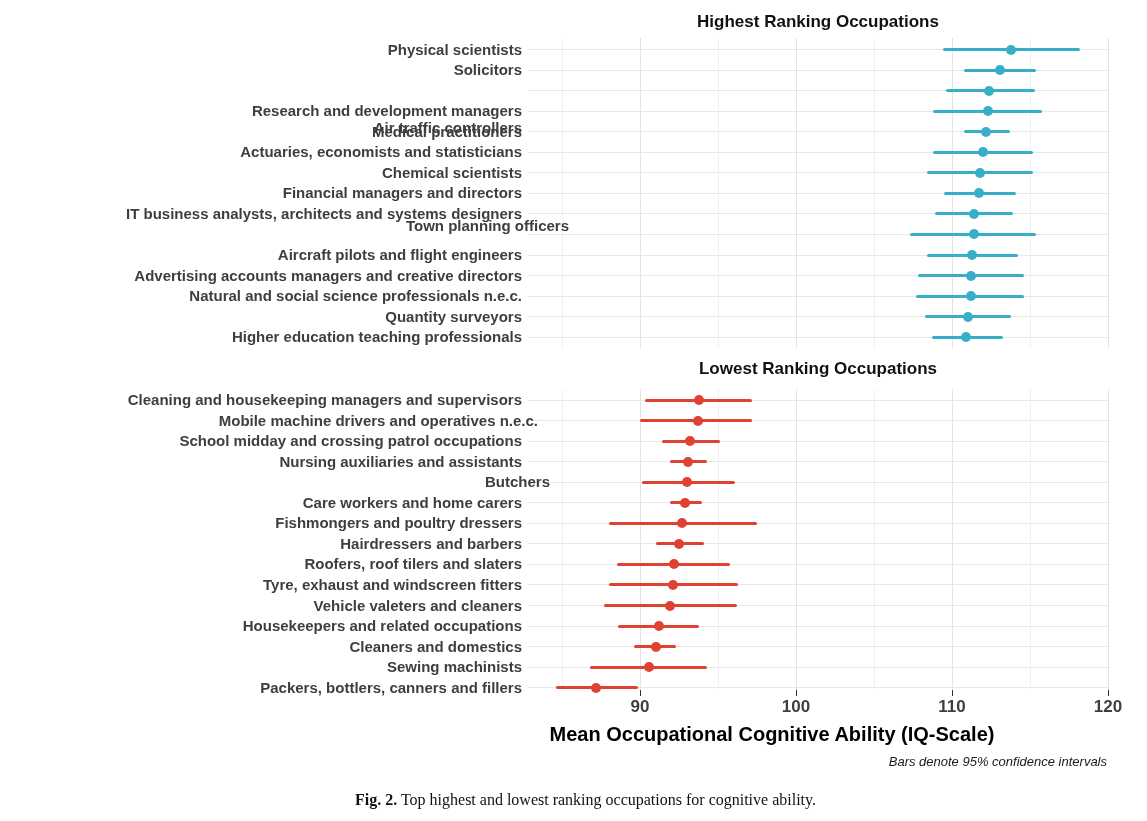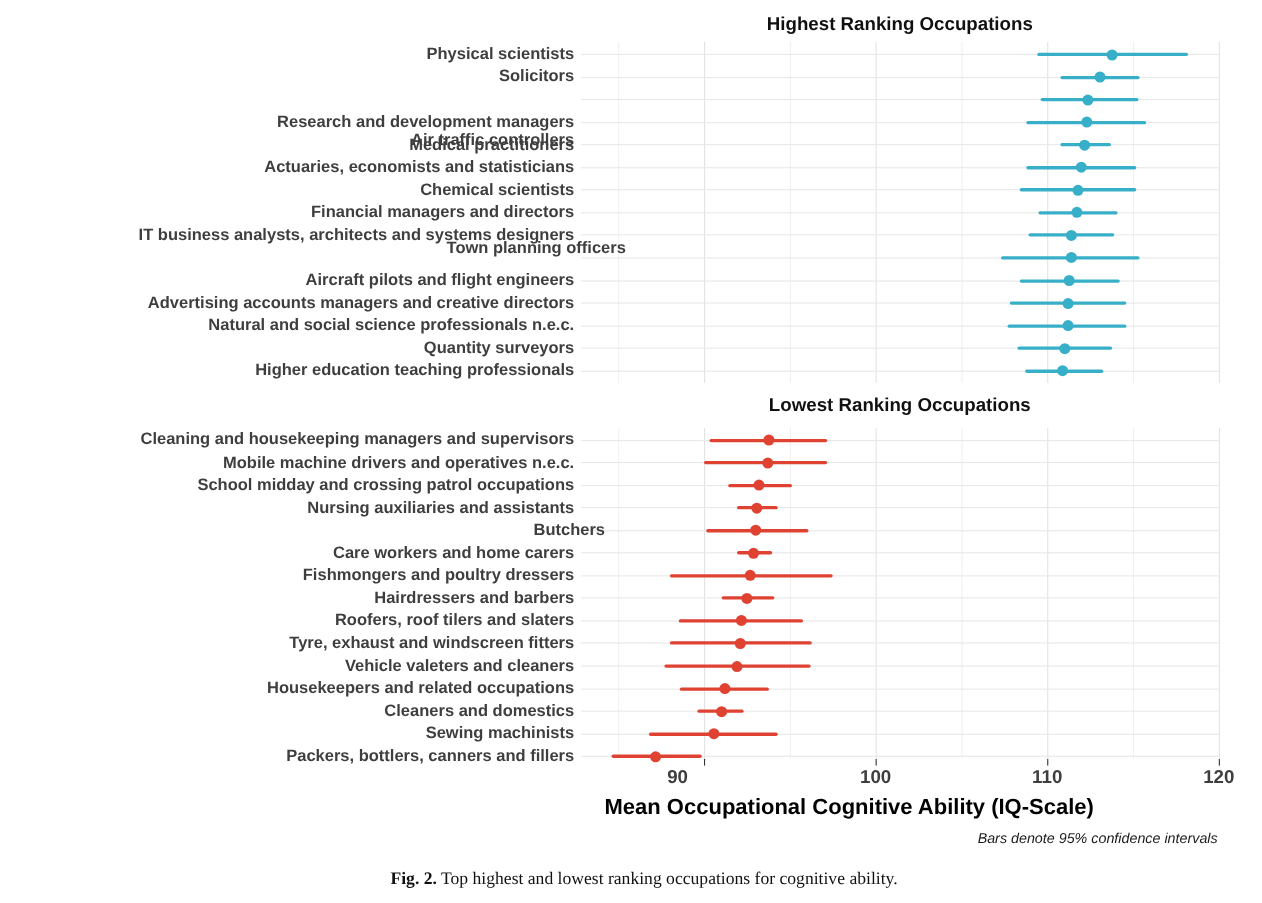--- a/index.html
+++ b/index.html
@@ -145,7 +145,7 @@
       <div class="abs row-label" style="left: 0px; width: 522px; top: 390px;">Cleaning and housekeeping managers and supervisors</div>
       <div class="abs ci-line" style="left: 644.68px; width: 107.64px; top: 398.5px; background: rgb(224, 66, 50);"></div>
       <div class="abs mean-dot" style="left: 694.28px; top: 395px; background: rgb(224, 66, 50);"></div>
-      <div class="abs row-label" style="left: 0px; width: 522px; top: 410.55px; text-align: right;">Mobile machine drivers and operatives n.e.c.</div>
+      <div class="abs row-label" style="left: 16px; width: 522px; top: 410.55px; text-align: right;">Mobile machine drivers and operatives n.e.c.</div>
       <div class="abs ci-line" style="left: 640px; width: 112.32px; top: 419.05px; background: rgb(224, 66, 50);"></div>
       <div class="abs mean-dot" style="left: 692.72px; top: 415.55px; background: rgb(224, 66, 50);"></div>
       <div class="abs row-label" style="left: 0px; width: 522px; top: 431.1px;">School midday and crossing patrol occupations</div>

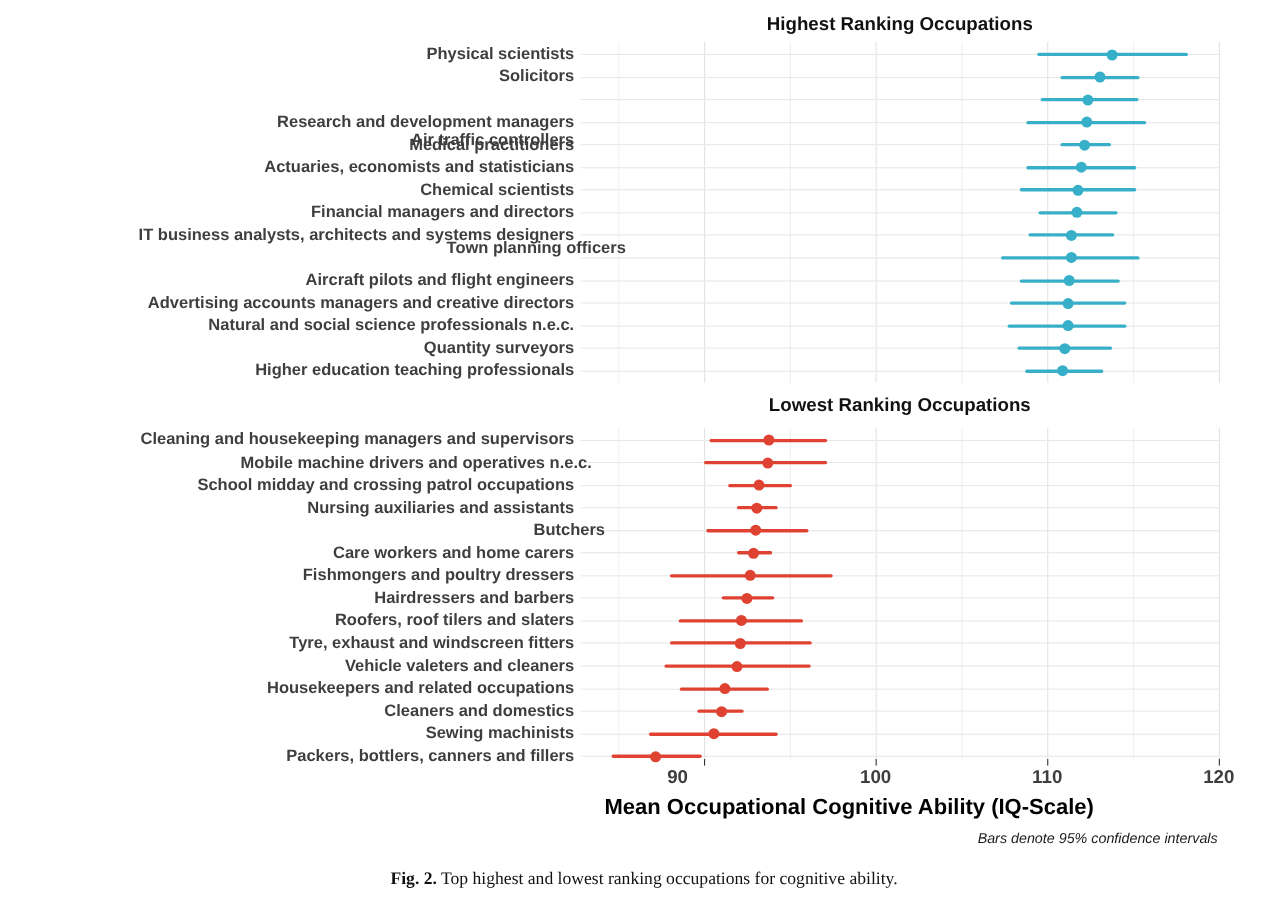--- a/index.html
+++ b/index.html
@@ -188,7 +188,7 @@
       <div class="abs ci-line" style="left: 555.76px; width: 82.68px; top: 686.2px; background: rgb(224, 66, 50);"></div>
       <div class="abs mean-dot" style="left: 591.32px; top: 682.7px; background: rgb(224, 66, 50);"></div>
       <div class="abs tick-mark" style="left: 640px; top: 690px;"></div>
-      <div class="abs tick-label" style="left: 616px; top: 697px;">90</div>
+      <div class="abs tick-label" style="left: 640px; top: 697px;">90</div>
       <div class="abs tick-mark" style="left: 796px; top: 690px;"></div>
       <div class="abs tick-label" style="left: 796px; top: 697px;">100</div>
       <div class="abs tick-mark" style="left: 952px; top: 690px;"></div>

